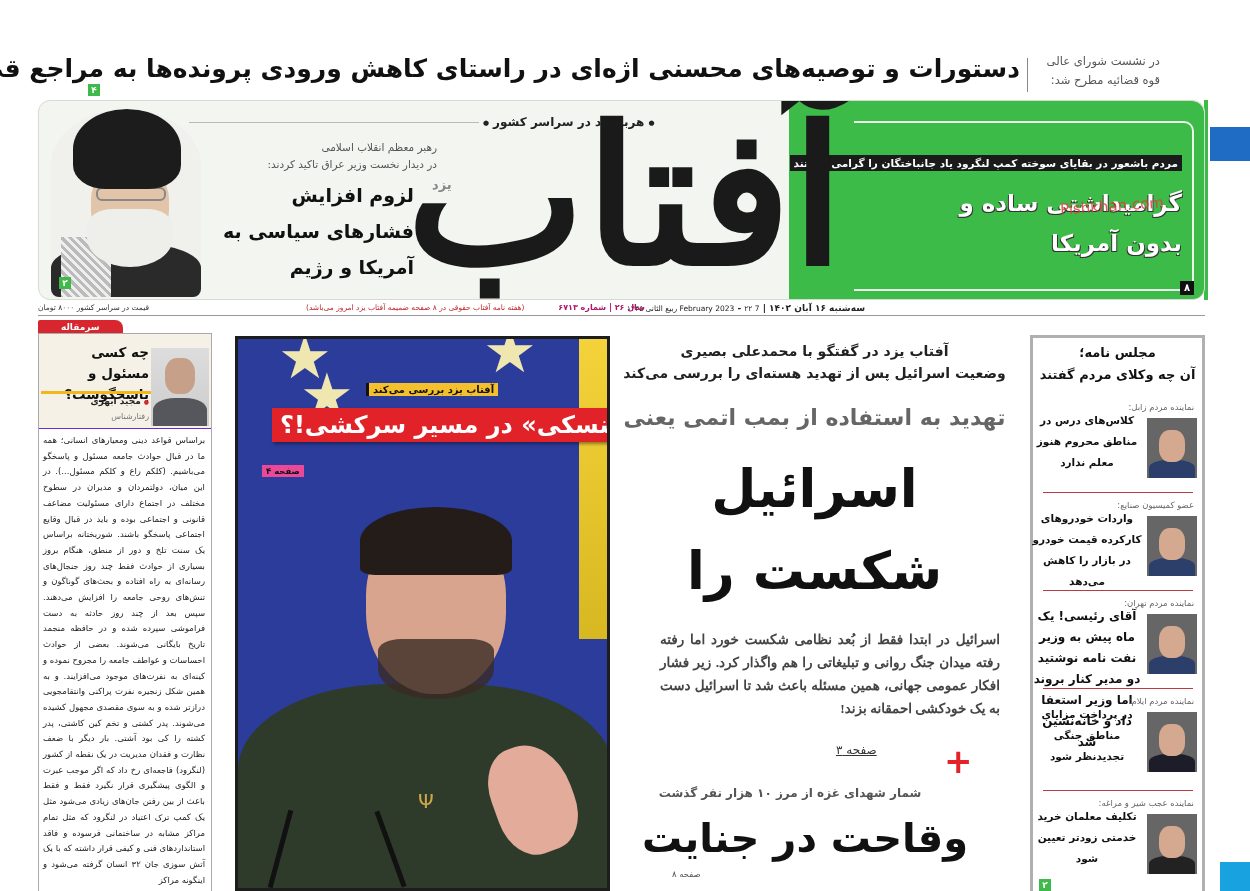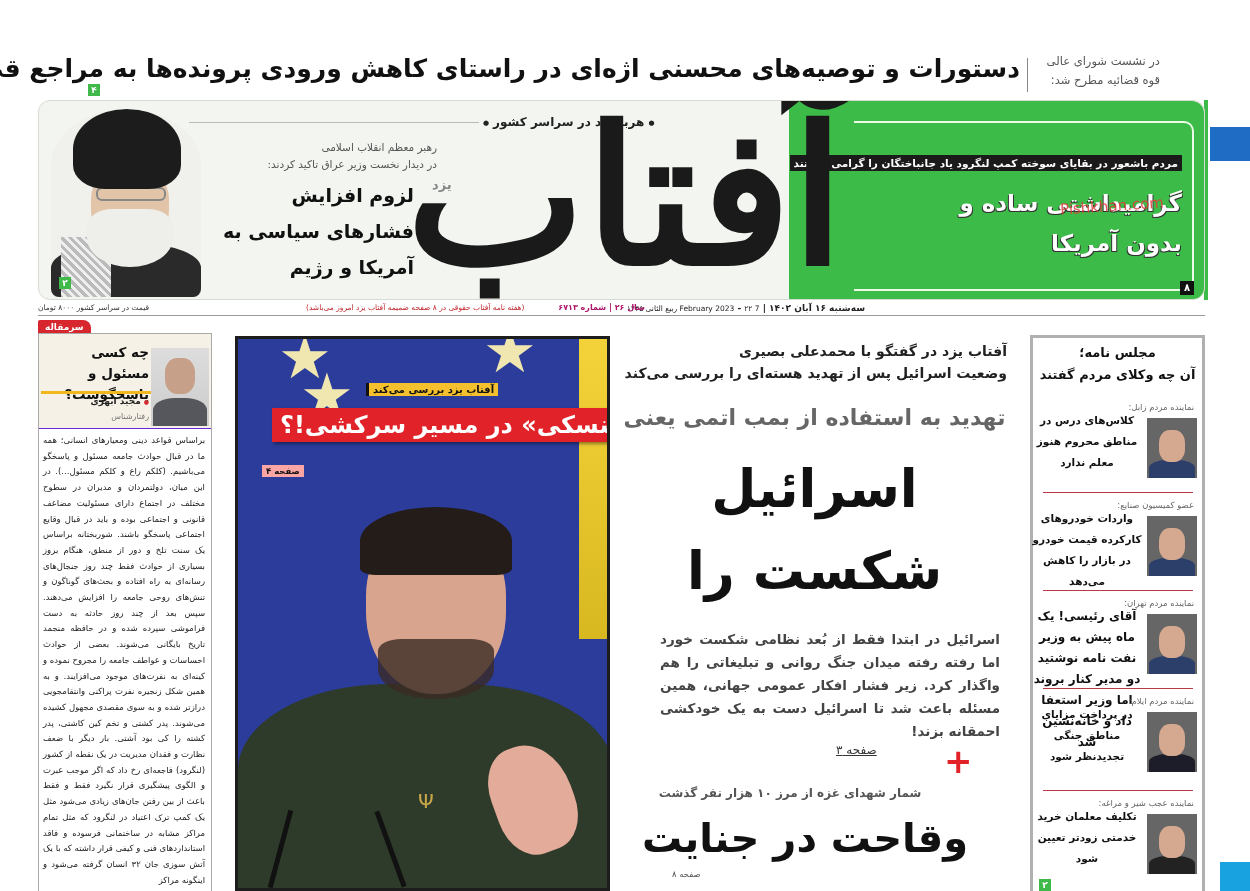--- a/index.html
+++ b/index.html
@@ -54,7 +54,7 @@
   .date-price { position: absolute; left: 0; top: 1px; font-size: 7.5px; color: #333; white-space: nowrap; }
 
   
-  .edit-tab { top: 320px; left: 38px; background: #d7262e; color: #fff; font-size: 9px; font-weight: bold; padding: 2px 7px; border-radius: 2px 8px 0 0; }
+  .edit-tab { top: 320px; left: 38px; background: #d7262e; color: #fff; font-size: 9px; font-weight: bold; padding: 2px 23px; border-radius: 2px 8px 0 0; }
   .edit-box { top: 333px; left: 38px; width: 174px; height: 558px; border: 1px solid #aaa; border-bottom: none; background: #fff; }
   .edit-head { position: absolute; top: 0; left: 0; width: 172px; height: 95px; background: #f5f1e6; border-bottom: 1px solid #6d28d9; }
   .edit-title { position: absolute; top: 8px; right: 62px; width: 104px; font-size: 13.5px; font-weight: bold; line-height: 21px; text-align: right; }

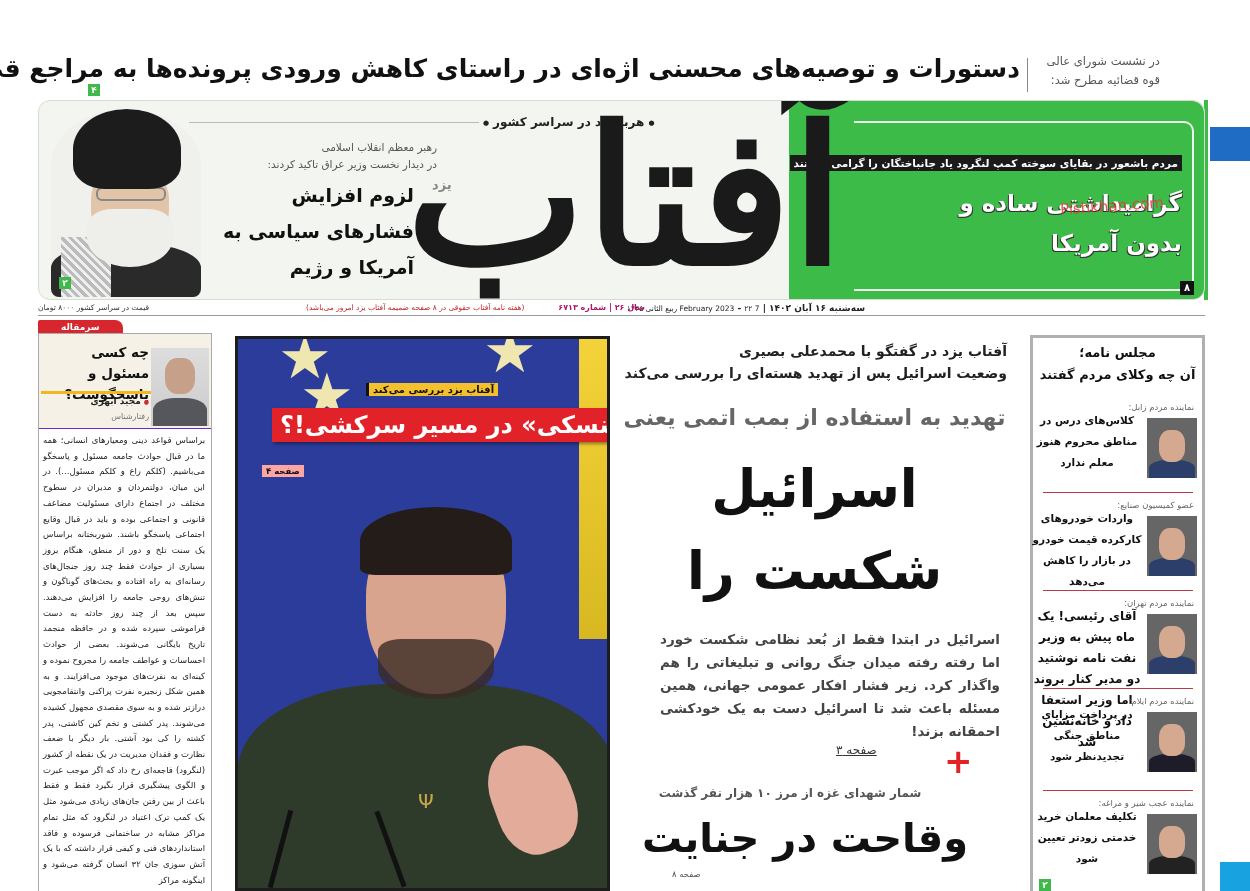--- a/index.html
+++ b/index.html
@@ -84,7 +84,7 @@
   .zel-page { position: absolute; top: 126px; left: 24px; background: #fca5a5; color: #111; font-size: 8.5px; font-weight: bold; padding: 1px 4px; }
 
   
-  .main-kicker { top: 340px; left: 622px; width: 385px; font-size: 14px; font-weight: bold; line-height: 22px; color: #222; }
+  .main-kicker { top: 340px; left: 622px; width: 385px; font-size: 14px; font-weight: bold; line-height: 22px; text-align: center; color: #222; }
   .main-sub { top: 405px; left: 622px; width: 385px; font-size: 22px; font-weight: bold; text-align: center; color: #666; }
   .main-headline { top: 448px; left: 622px; width: 385px; font-size: 52px; font-weight: bold; line-height: 82px; text-align: center; color: #111; letter-spacing: -1px; }
   .main-body { top: 628px; left: 660px; width: 340px; font-size: 13.5px; font-weight: bold; line-height: 23px; text-align: justify; color: #444; }

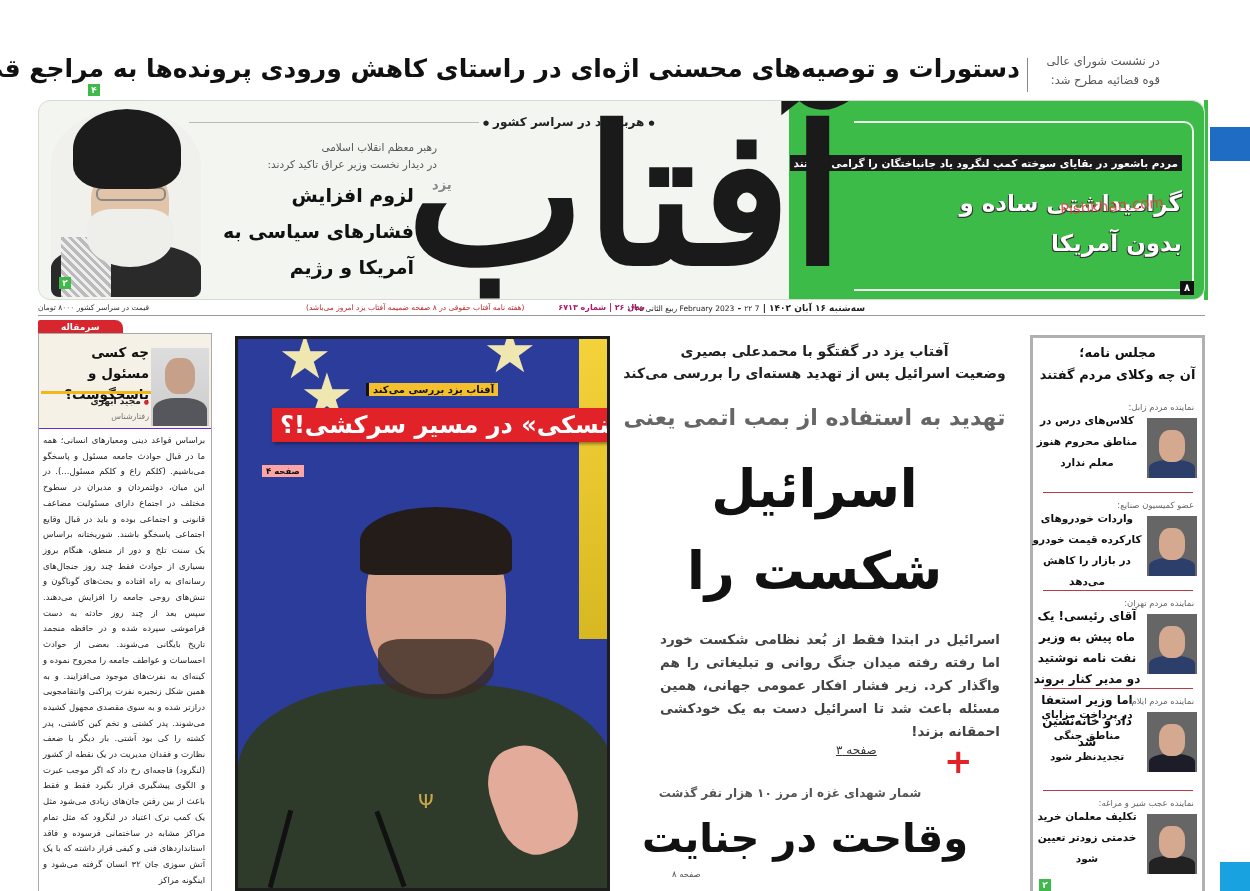--- a/index.html
+++ b/index.html
@@ -81,7 +81,7 @@
 
   .zel-kicker { position: absolute; top: 44px; left: 128px; background: #f4c02e; color: #111; font-size: 10px; font-weight: bold; padding: 1px 4px; border-left: 3px solid #111; }
   .zel-headline { position: absolute; top: 69px; left: 34px; background: #e12228; color: #fff; font-size: 24px; font-weight: bold; padding: 3px 8px; white-space: nowrap; box-shadow: 2px 2px 3px rgba(0,0,0,0.4); }
-  .zel-page { position: absolute; top: 126px; left: 24px; background: #fca5a5; color: #111; font-size: 8.5px; font-weight: bold; padding: 1px 4px; }
+  .zel-page { position: absolute; top: 126px; left: 24px; background: #ec4899; color: #111; font-size: 8.5px; font-weight: bold; padding: 1px 4px; }
 
   
   .main-kicker { top: 340px; left: 622px; width: 385px; font-size: 14px; font-weight: bold; line-height: 22px; text-align: center; color: #222; }

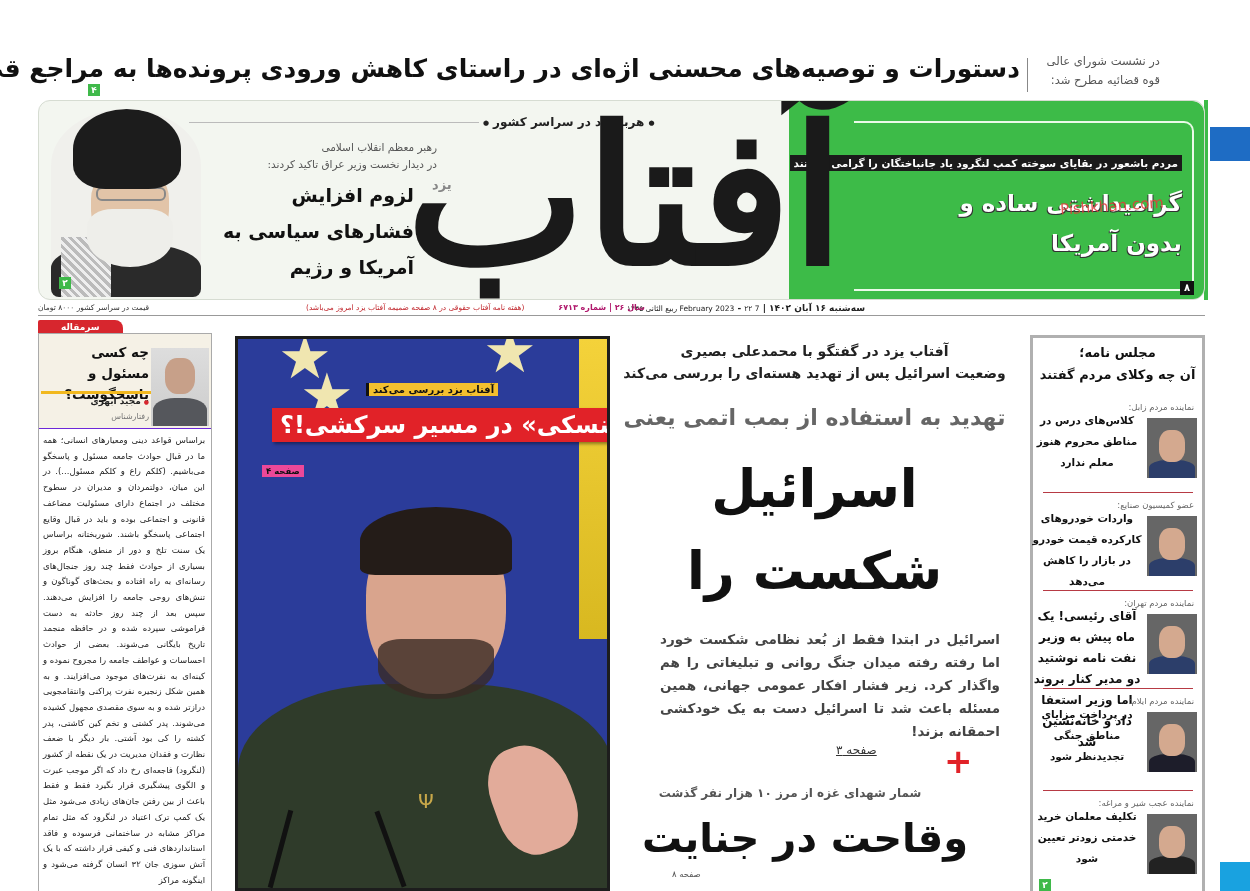--- a/index.html
+++ b/index.html
@@ -87,7 +87,7 @@
   .main-kicker { top: 340px; left: 622px; width: 385px; font-size: 14px; font-weight: bold; line-height: 22px; text-align: center; color: #222; }
   .main-sub { top: 405px; left: 622px; width: 385px; font-size: 22px; font-weight: bold; text-align: center; color: #666; }
   .main-headline { top: 448px; left: 622px; width: 385px; font-size: 52px; font-weight: bold; line-height: 82px; text-align: center; color: #111; letter-spacing: -1px; }
-  .main-body { top: 628px; left: 660px; width: 340px; font-size: 13.5px; font-weight: bold; line-height: 23px; text-align: justify; color: #444; }
+  .main-body { top: 628px; left: 660px; width: 340px; font-size: 13.5px; font-weight: bold; line-height: 23px; text-align: justify; color: #444; font-family: Liberation Serif, serif; }
   .main-page { top: 743px; left: 836px; font-size: 12px; color: #333; text-decoration: underline; }
   .red-plus { top: 744px; left: 944px; color: #e12228; font-size: 34px; font-weight: bold; line-height: 34px; }
   .gaza-kicker { top: 786px; left: 640px; width: 300px; font-size: 12px; font-weight: bold; text-align: center; color: #555; }

